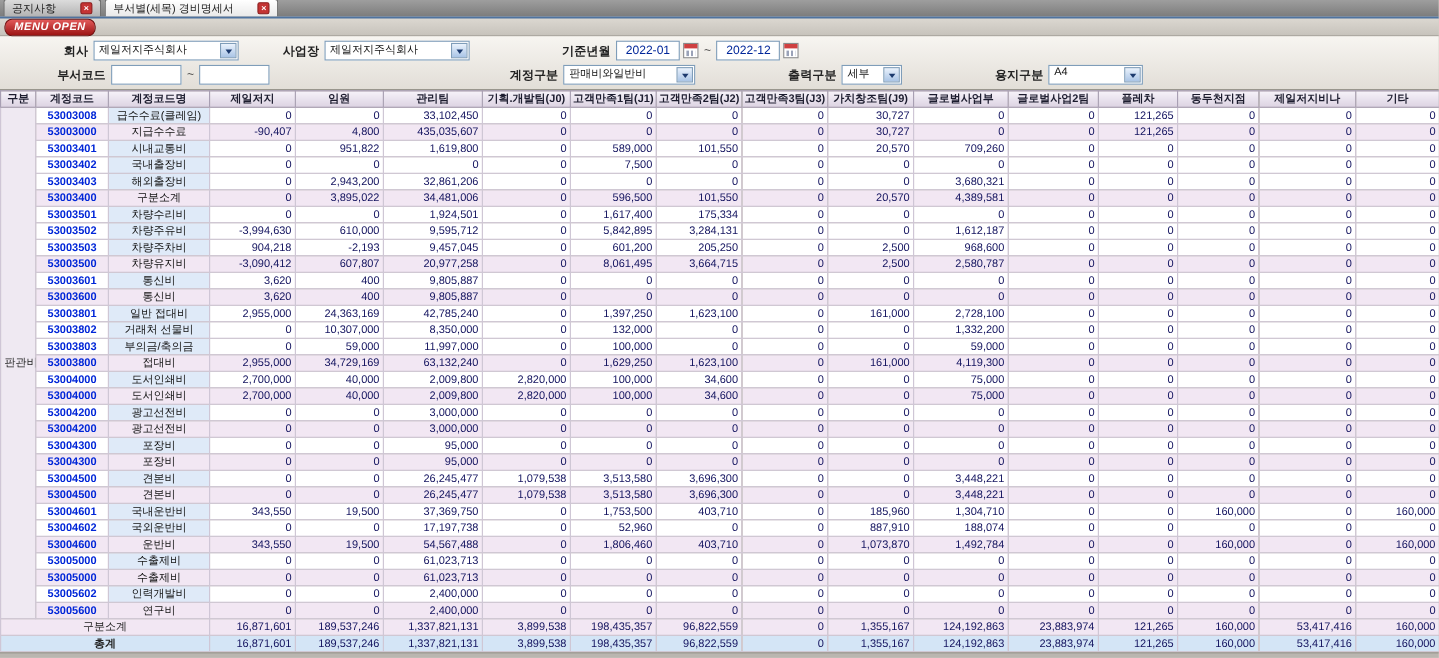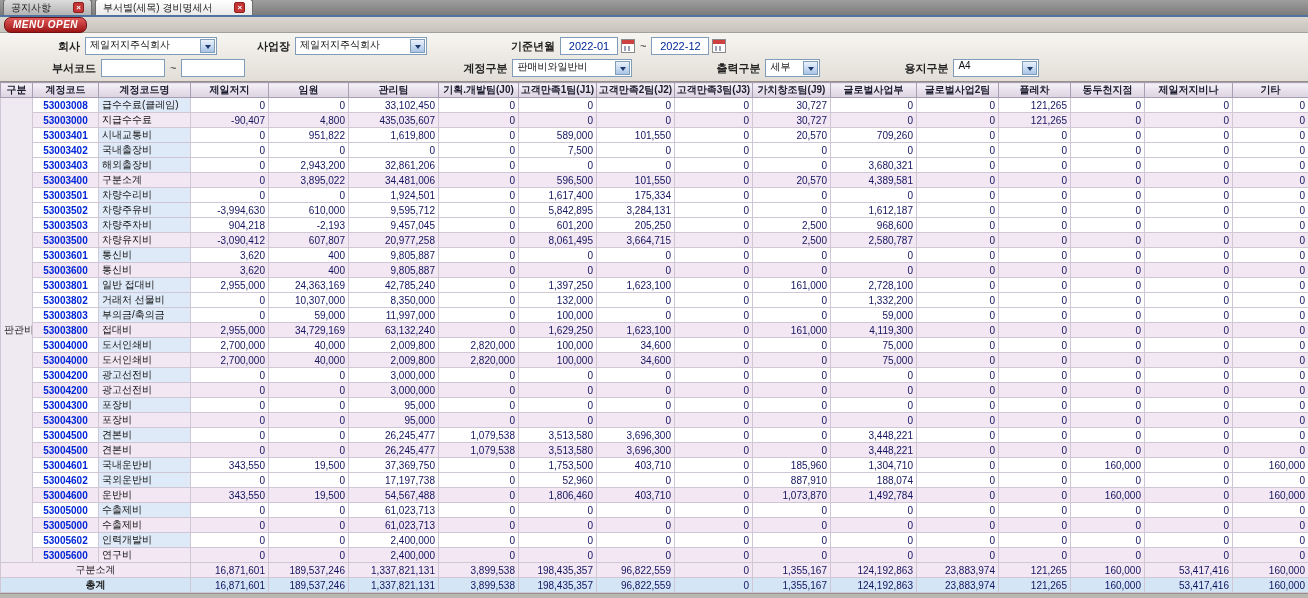--- a/index.html
+++ b/index.html
@@ -177,7 +177,7 @@
     background: #fff;
   }
   td.code { color: #0026d8; text-align: center; font-weight: bold; }
-  td.name { text-align: left; color: #111; }
+  td.name { text-align: center; color: #111; }
   td.num  { text-align: right; color: var(--number-text, #13135f); }
   tr.row-det td.name { background: #dfeaf8; }
   tr.row-sum td { background: var(--summary-row, #f2e7f3); }

